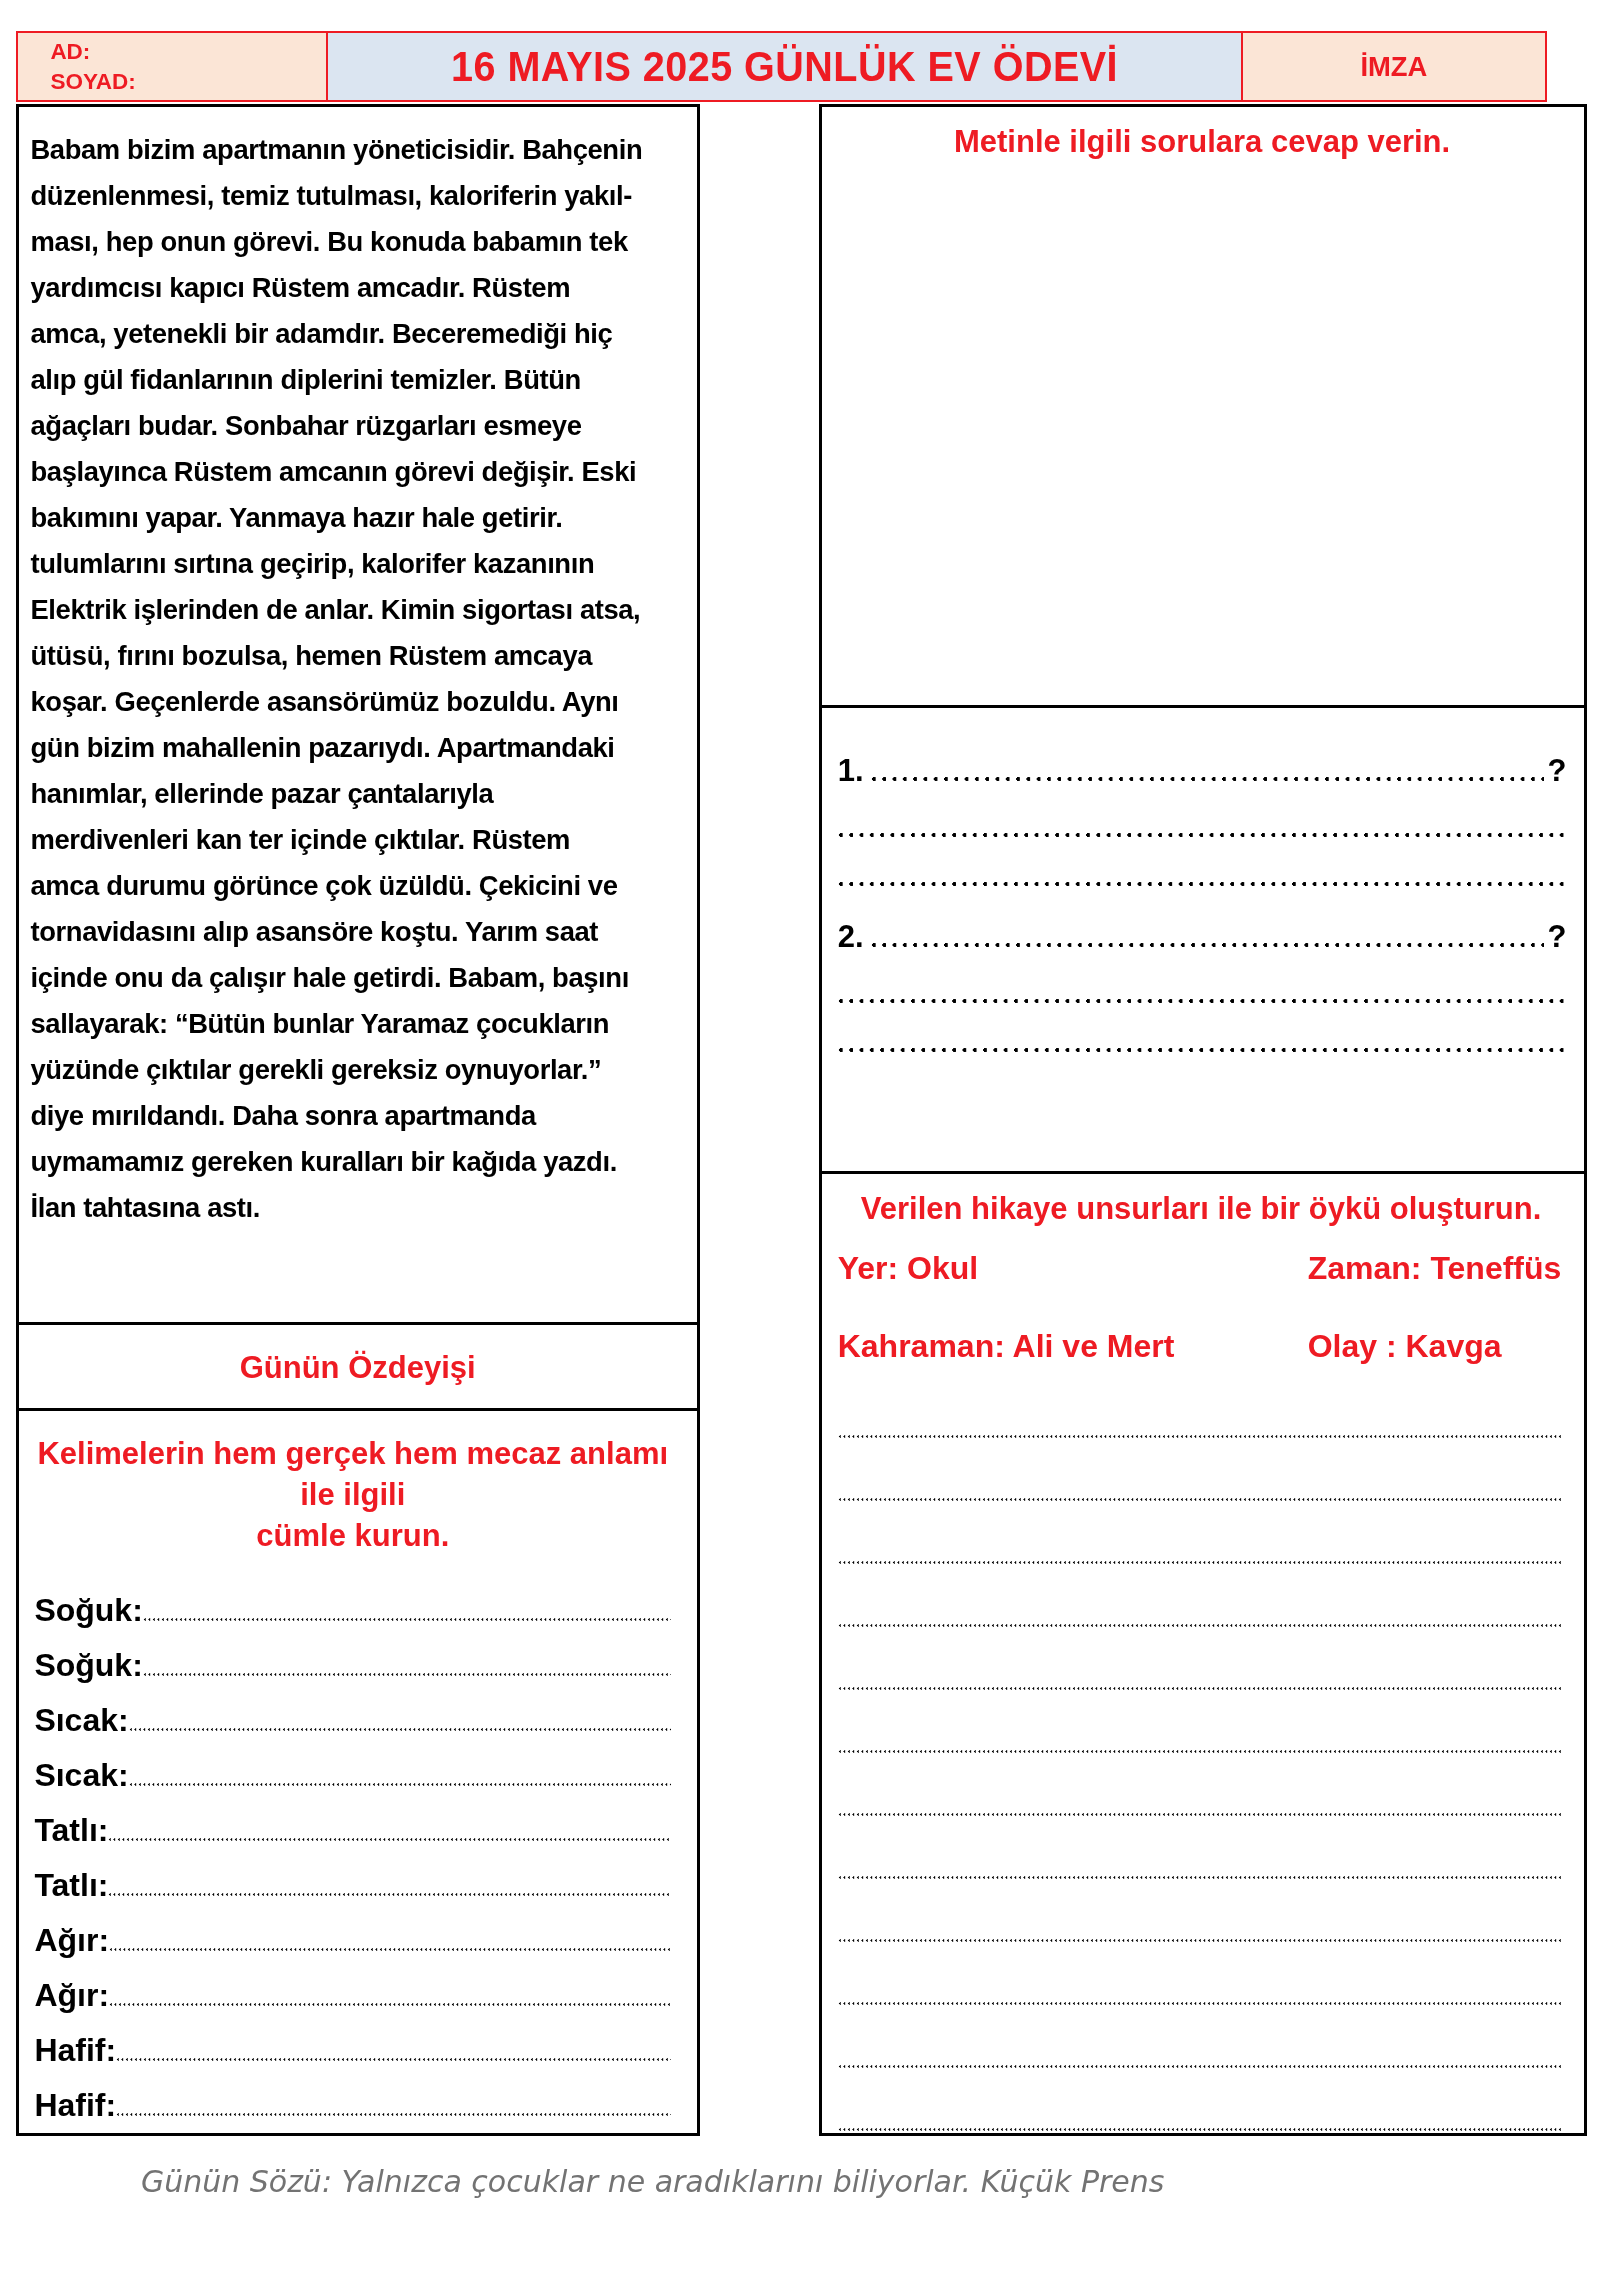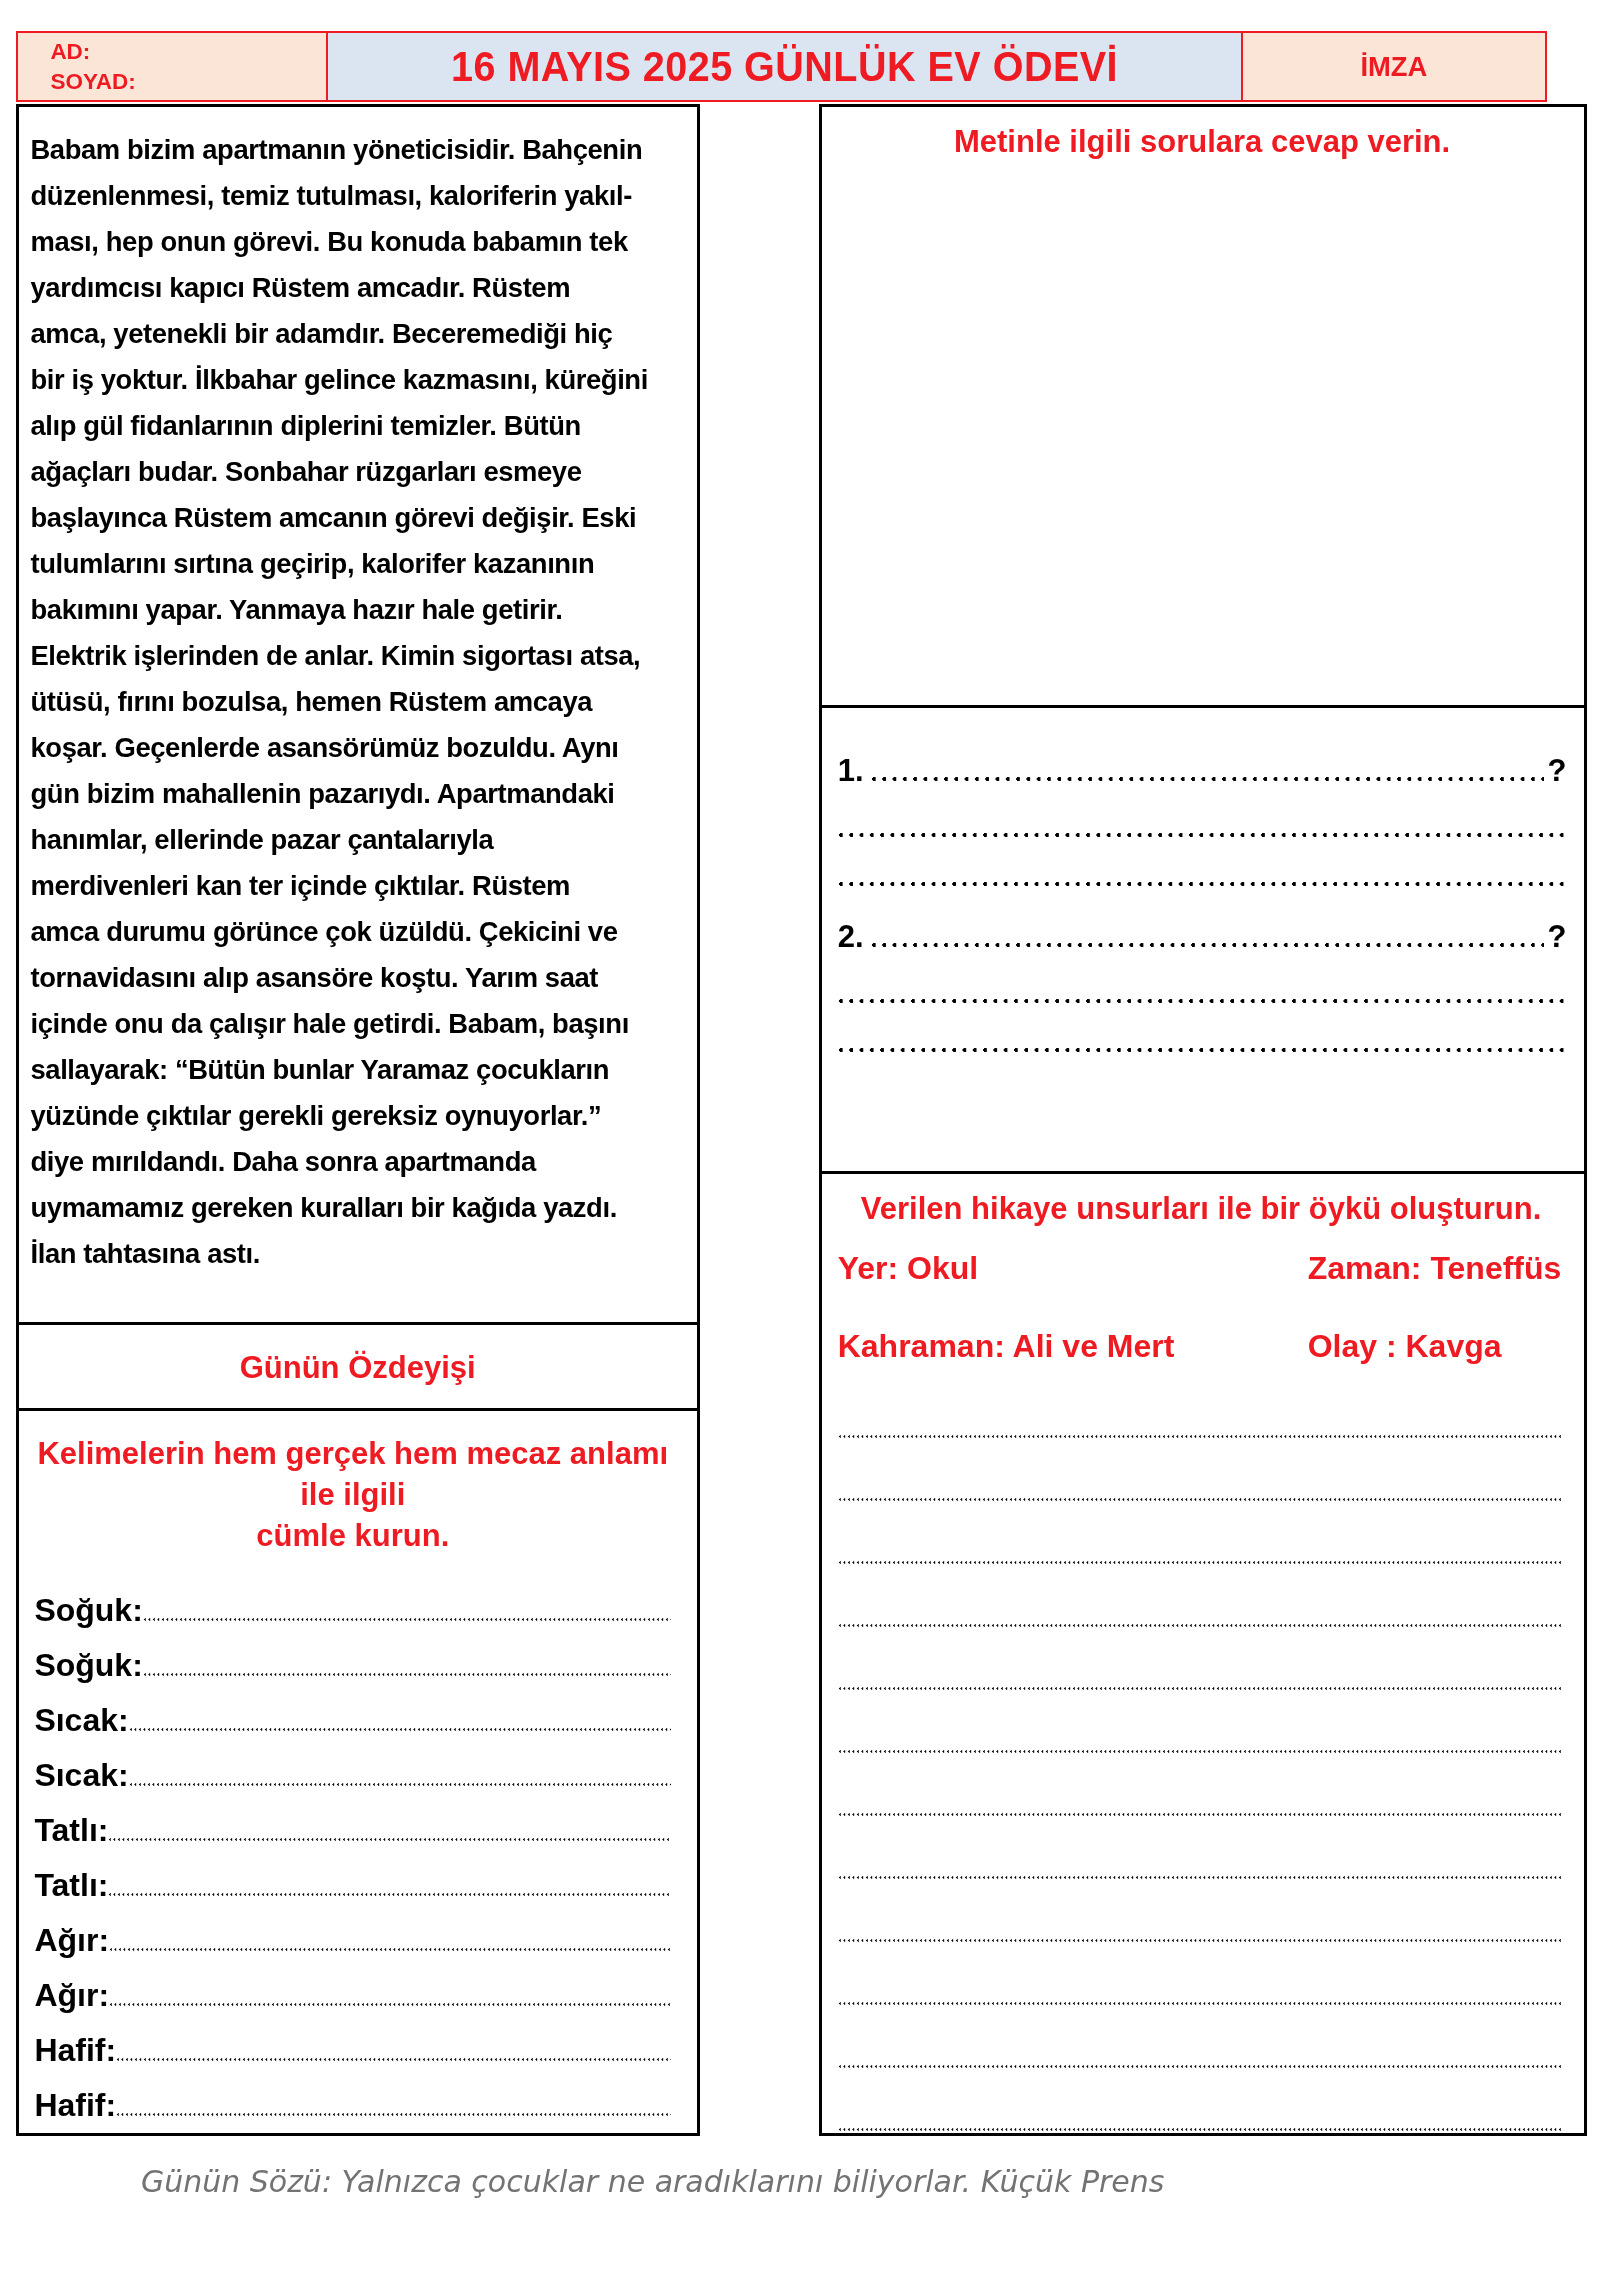--- a/index.html
+++ b/index.html
@@ -102,7 +102,6 @@
           <div class="p-line">ması, hep onun görevi. Bu konuda babamın tek</div>
           <div class="p-line">yardımcısı kapıcı Rüstem amcadır. Rüstem</div>
           <div class="p-line">amca, yetenekli bir adamdır. Beceremediği hiç</div>
-          <div class="p-line">bir iş yoktur. İlkbahar gelince kazmasını, küreğini</div>
           <div class="p-line">alıp gül fidanlarının diplerini temizler. Bütün</div>
           <div class="p-line">ağaçları budar. Sonbahar rüzgarları esmeye</div>
           <div class="p-line">başlayınca Rüstem amcanın görevi değişir. Eski</div>

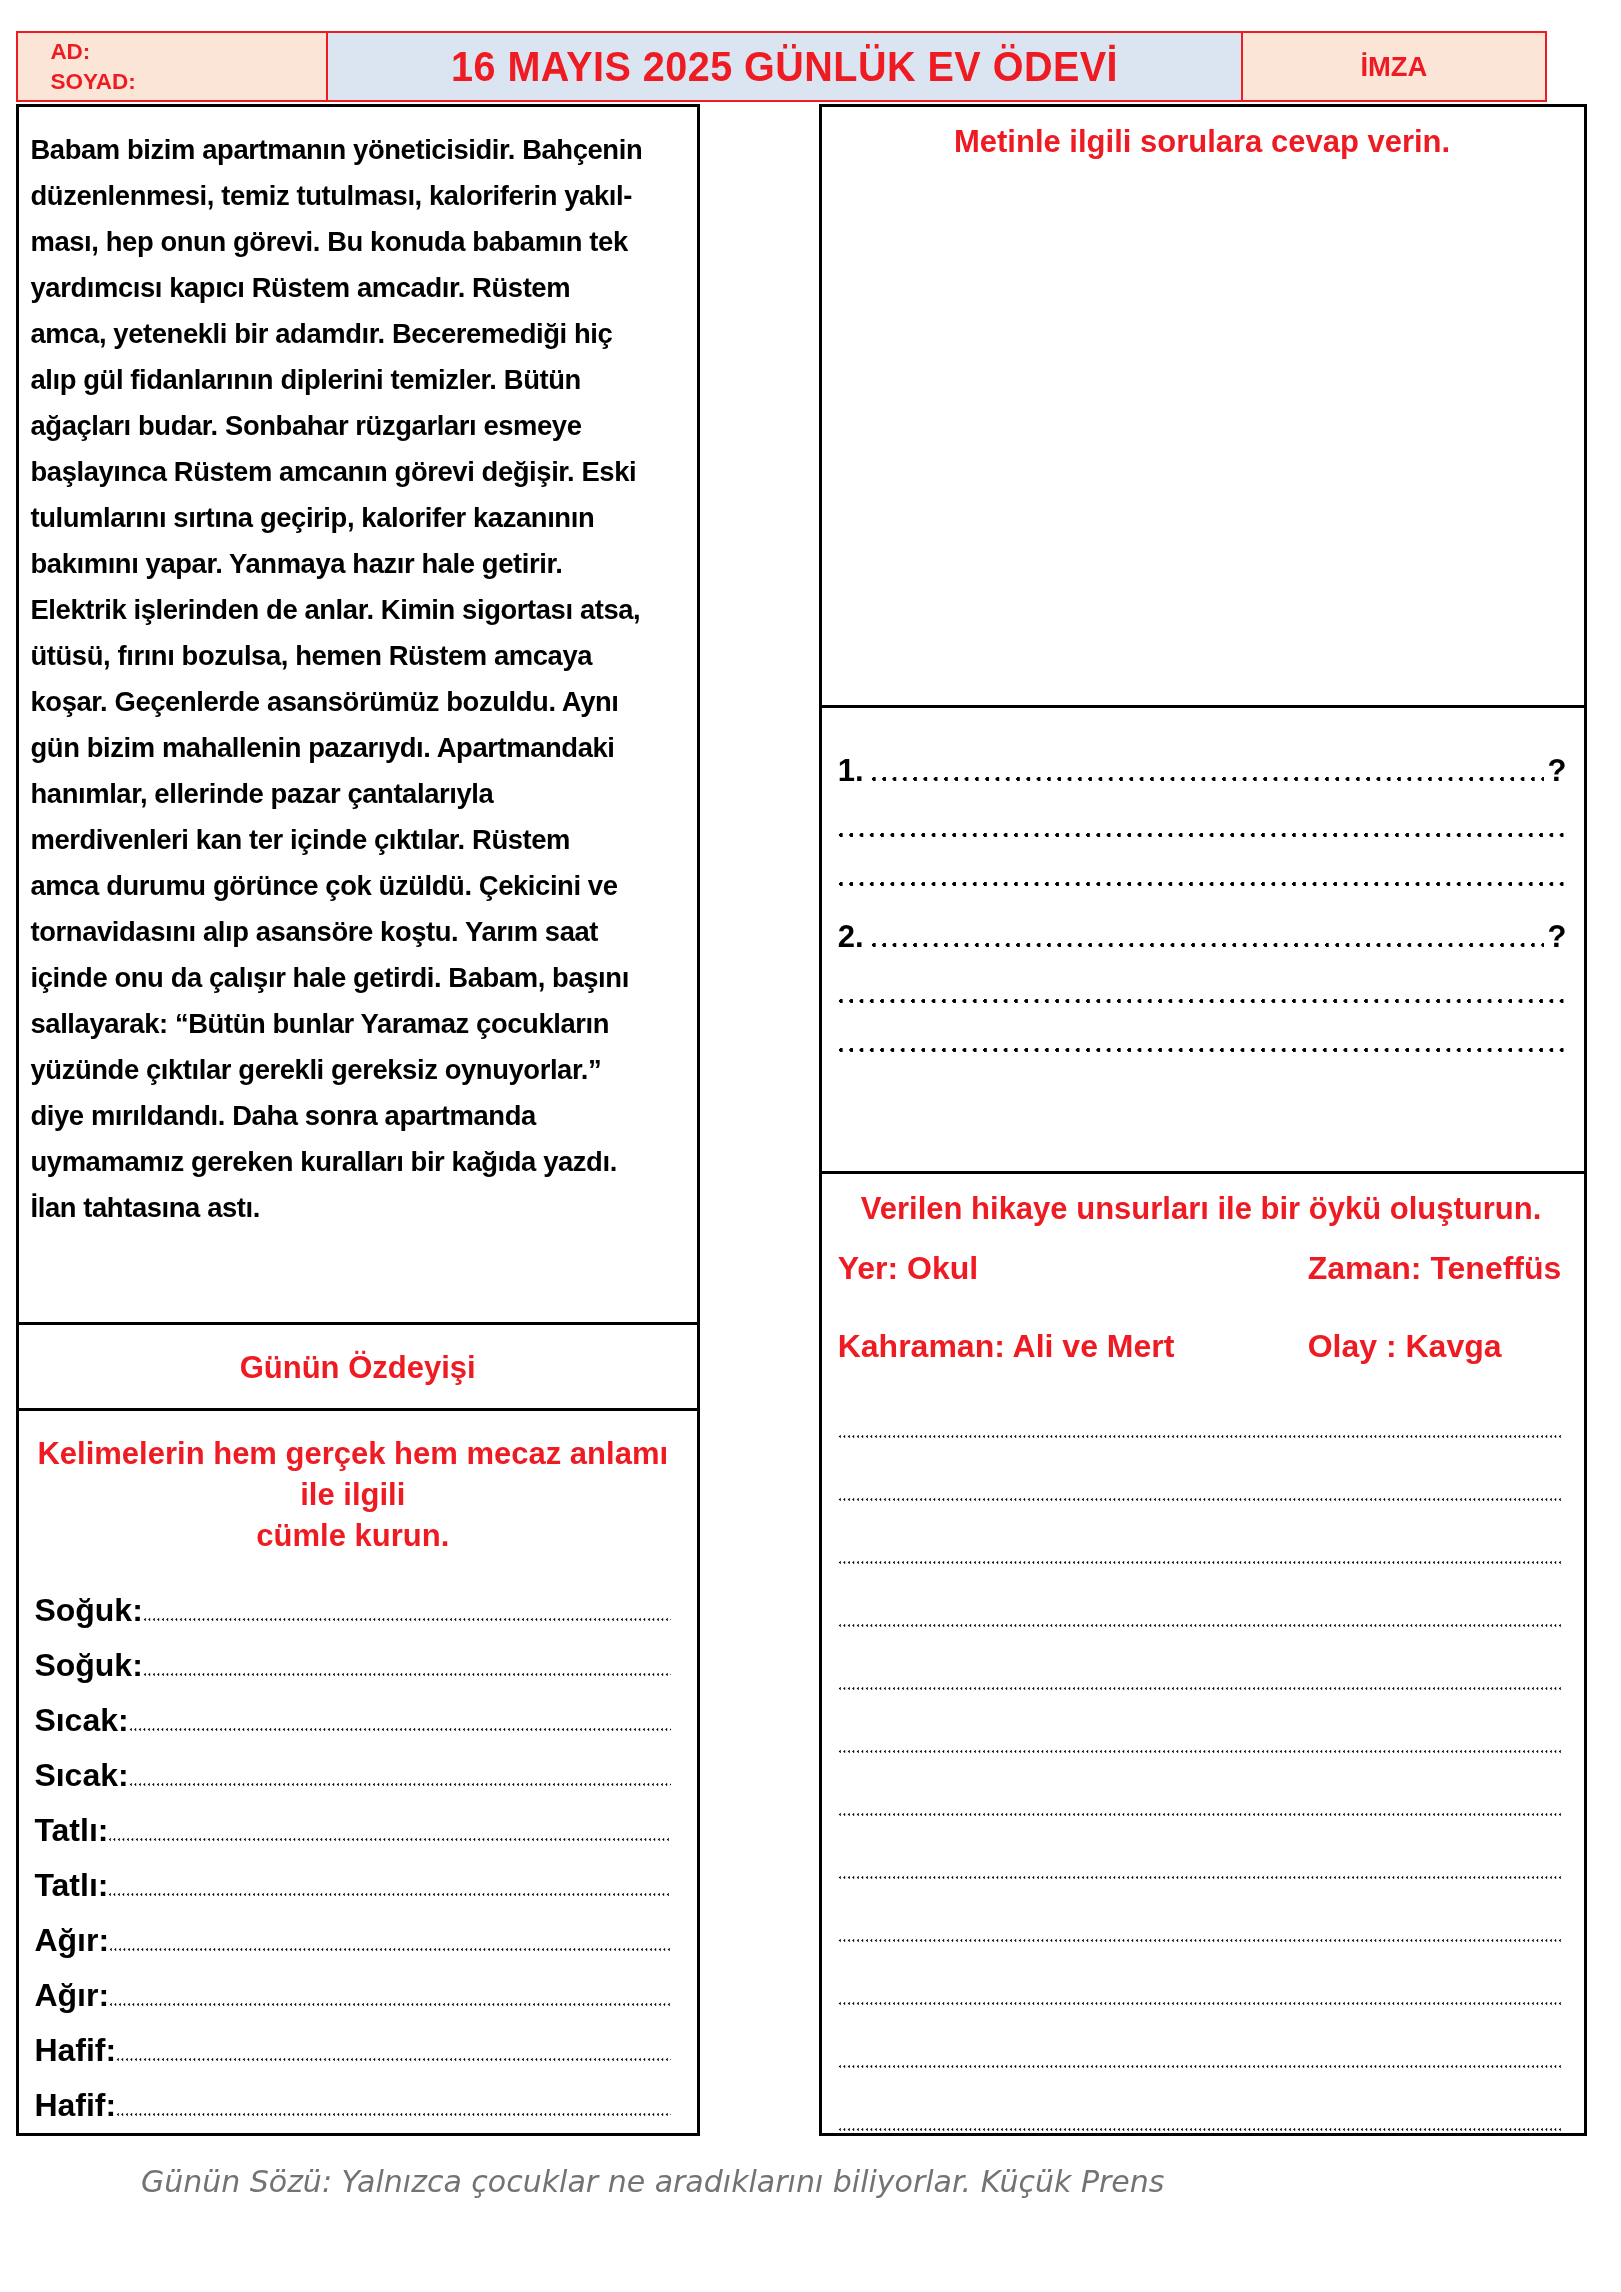--- a/index.html
+++ b/index.html
@@ -105,8 +105,8 @@
           <div class="p-line">alıp gül fidanlarının diplerini temizler. Bütün</div>
           <div class="p-line">ağaçları budar. Sonbahar rüzgarları esmeye</div>
           <div class="p-line">başlayınca Rüstem amcanın görevi değişir. Eski</div>
+          <div class="p-line">bakımını yapar. Yanmaya hazır hale getirir.</div>
           <div class="p-line">tulumlarını sırtına geçirip, kalorifer kazanının</div>
-          <div class="p-line">bakımını yapar. Yanmaya hazır hale getirir.</div>
           <div class="p-line">Elektrik işlerinden de anlar. Kimin sigortası atsa,</div>
           <div class="p-line">ütüsü, fırını bozulsa, hemen Rüstem amcaya</div>
           <div class="p-line">koşar. Geçenlerde asansörümüz bozuldu. Aynı</div>

